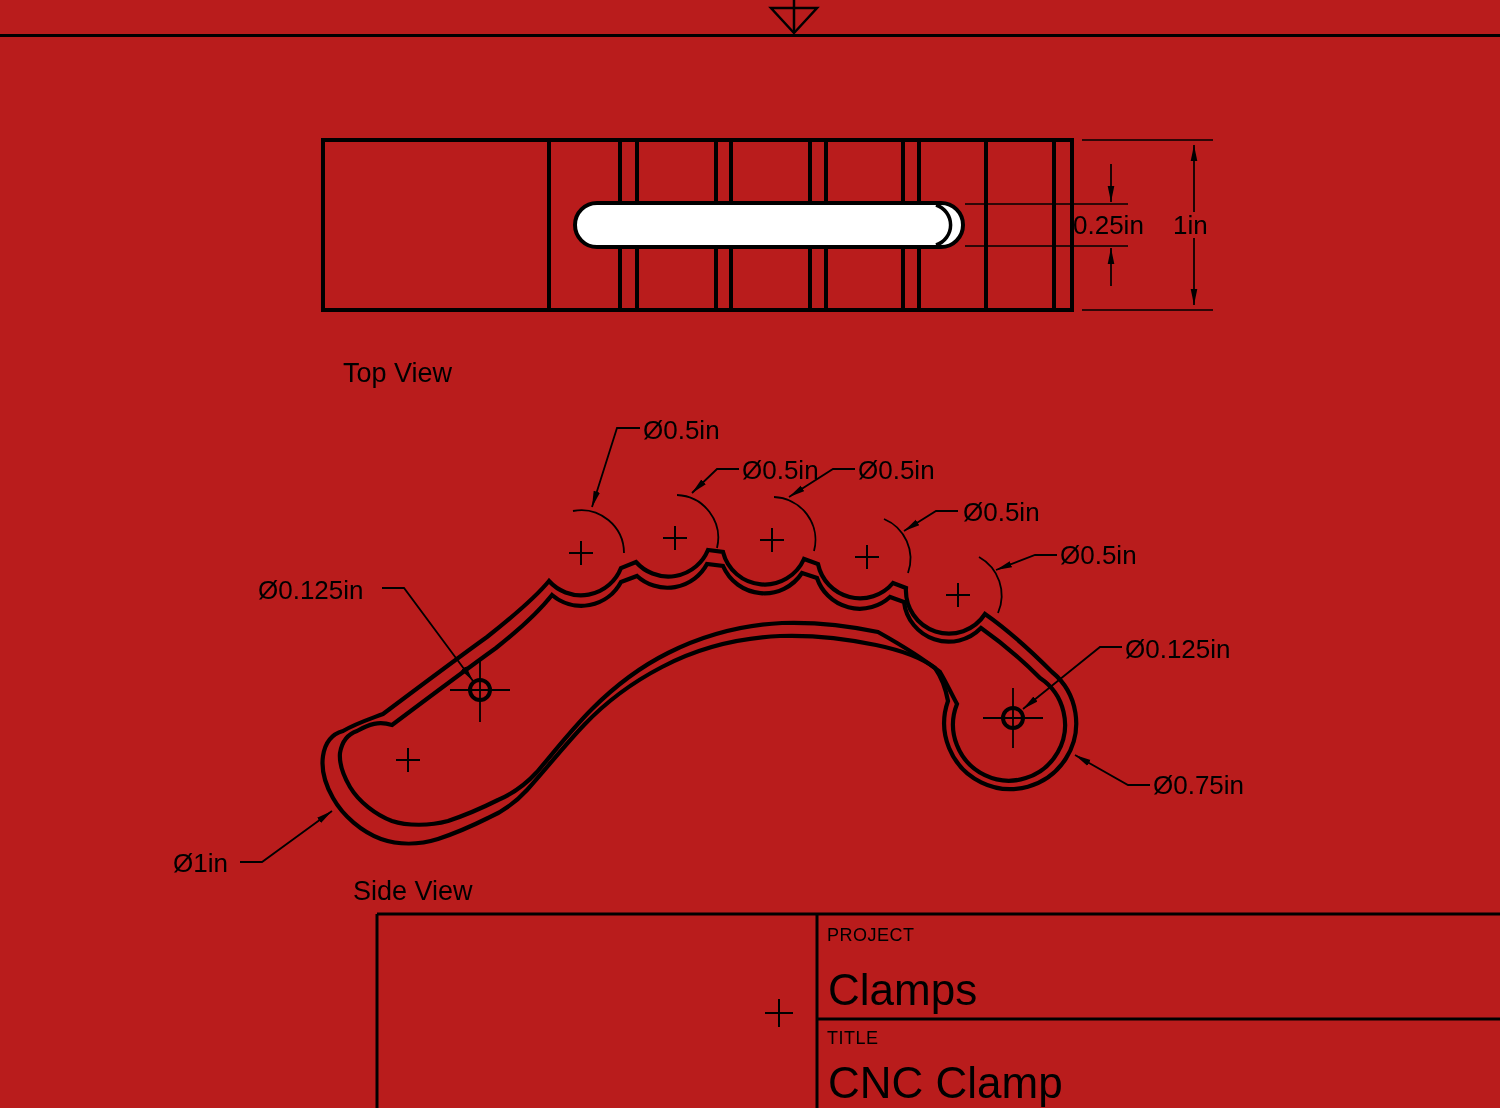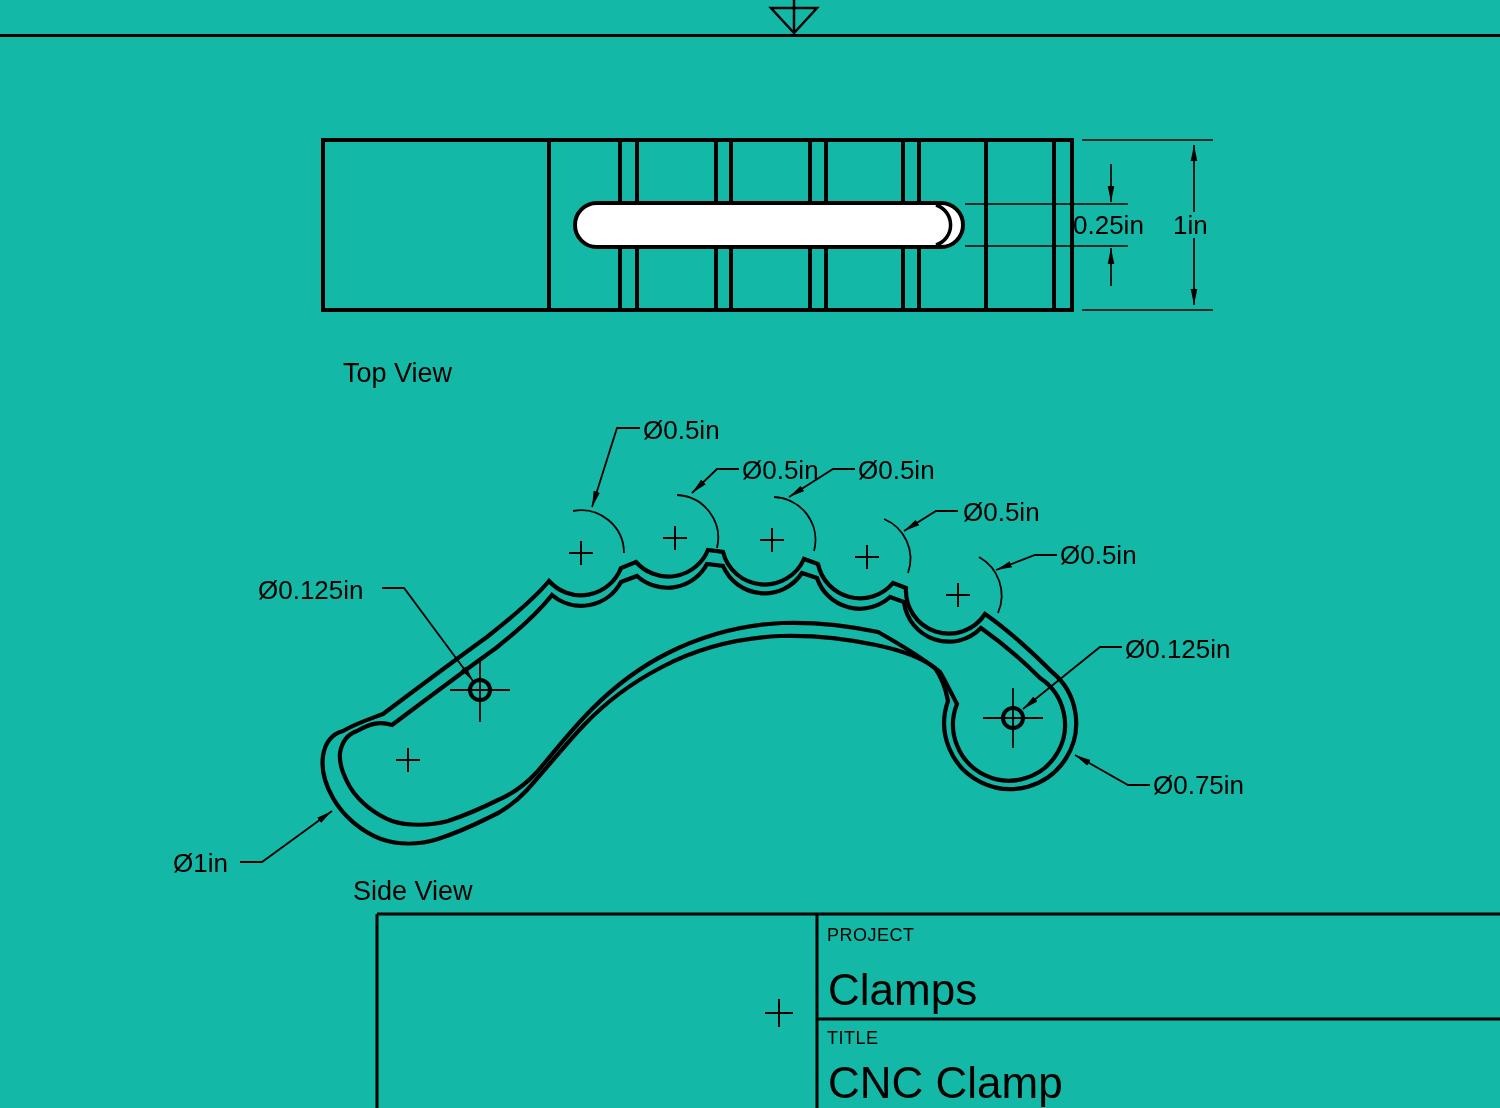--- a/index.html
+++ b/index.html
@@ -6,7 +6,7 @@
   .sheet{
     position:relative;
     width:1500px;height:1108px;
-    background:#14b8a6;
+    background:#b91c1c;
     font-family:"Liberation Sans", sans-serif;
     overflow:hidden;
   }

